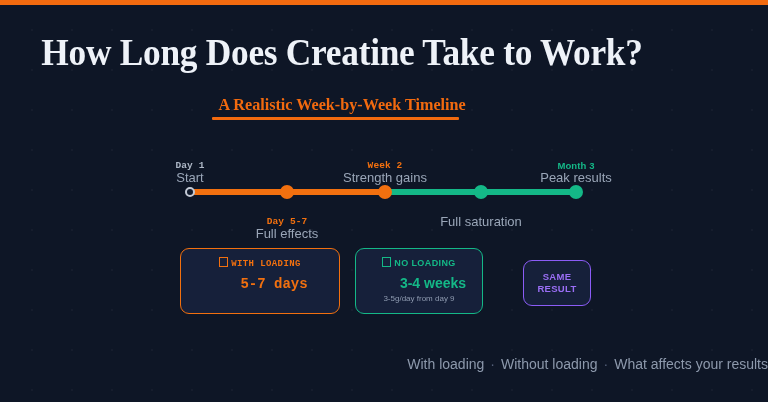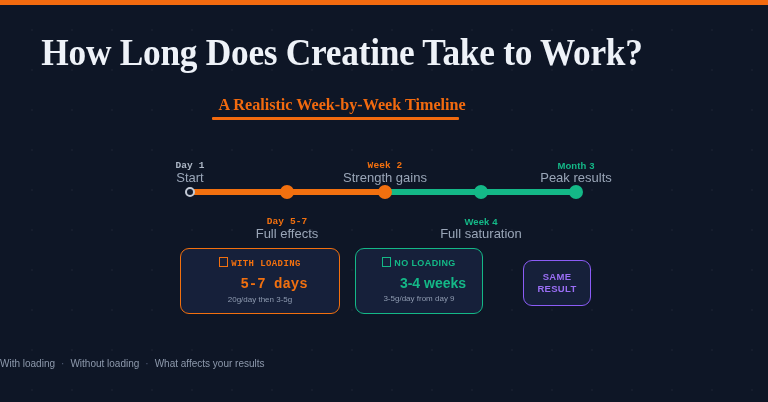--- a/index.html
+++ b/index.html
@@ -279,7 +279,6 @@
   <div class="node" style="left:295px">
     <div class="dot green"></div>
     <div class="node-label below">
-      <div class="node-title c-green">Week 4</div>
       <div class="node-sub">Full saturation</div>
     </div>
   </div>

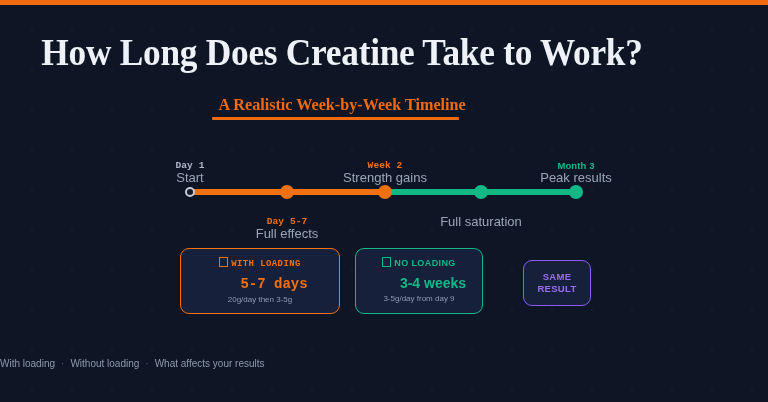--- a/index.html
+++ b/index.html
@@ -299,7 +299,6 @@
       <span class="glyph"></span><span>WITH LOADING</span>
     </div>
     <div class="card-value c-orange">5-7 days</div>
-    <div class="card-note">20g/day then 3-5g</div>
   </div>
 
   <div class="card noloading">

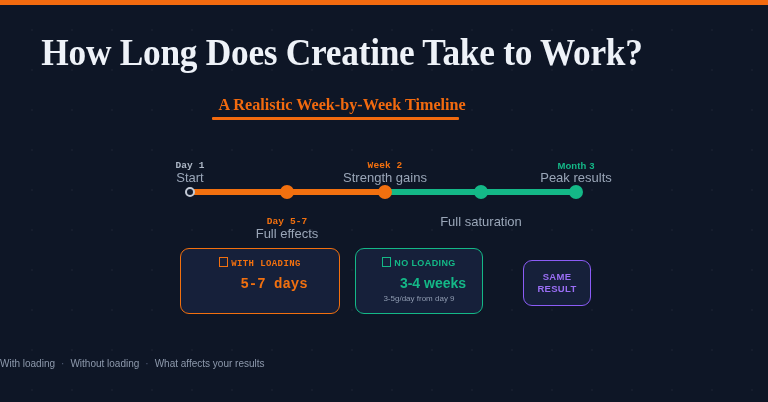--- a/index.html
+++ b/index.html
@@ -219,8 +219,8 @@
     left: 0;
     top: 357px;
     width: 768px;
-    text-align: left;
-    font-size: 10px;
+    text-align: right;
+    font-size: 14px;
     line-height: 14px;
     color: #8d99ac;
   }

